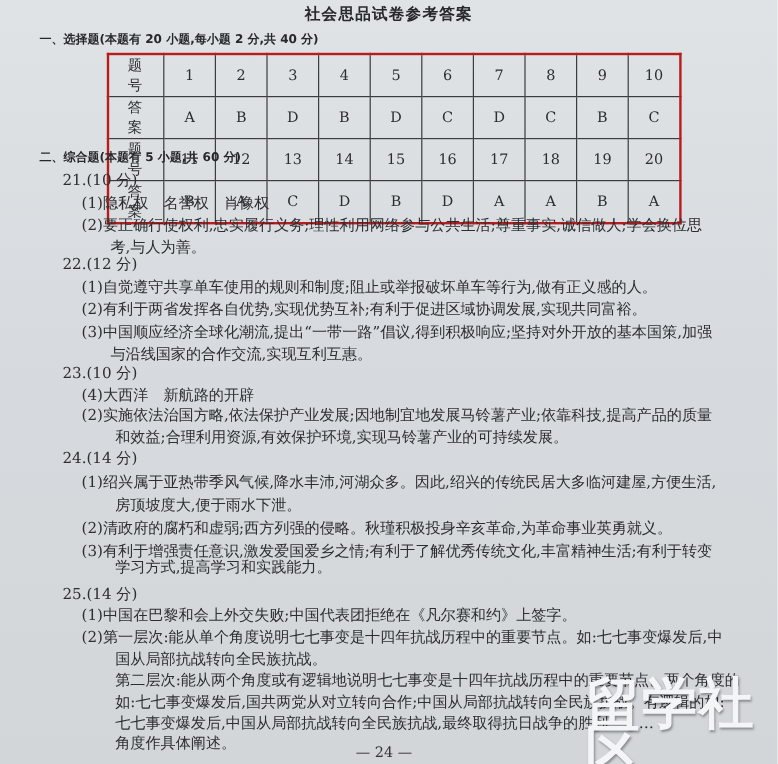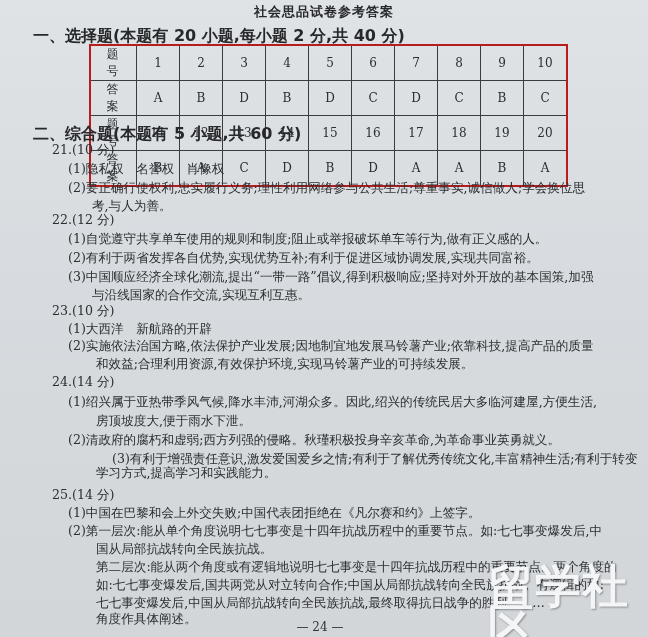--- a/index.html
+++ b/index.html
@@ -16,7 +16,7 @@
     font-size: 13px; font-weight: bold; letter-spacing: 1px; color: #27292b;
   }
   .sec-head {
-    position: absolute; left: 33px; font-size: 16px; font-weight: bold;
+    position: absolute; left: 33px; font-size: 10px; font-weight: bold;
     font-family: "DejaVu Sans", "Liberation Sans", sans-serif; color: #26282a;
   }
   table.ans {

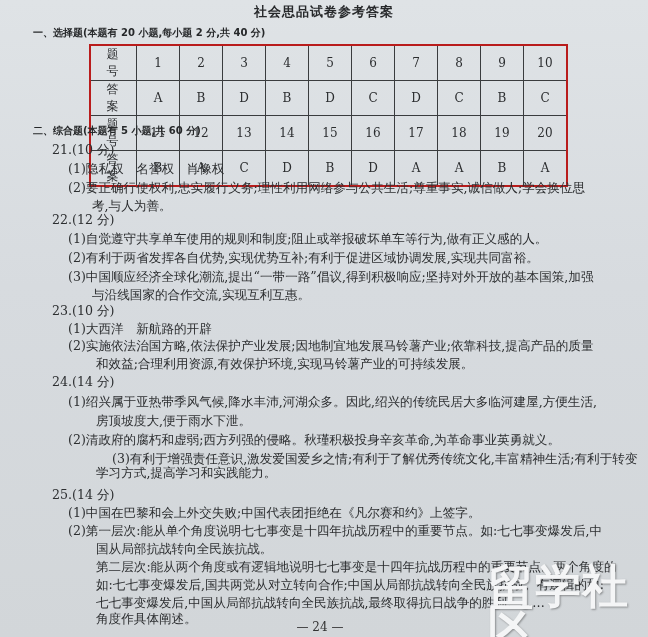--- a/index.html
+++ b/index.html
@@ -129,7 +129,7 @@
   <div class="line cont" style="top:288px;">与沿线国家的合作交流,实现互利互惠。</div>
 
   <div class="line q" style="top:304px;">23.(10 分)</div>
-  <div class="line sub" style="top:322px;">(1)大西洋　新航路的开辟</div>
+  <div class="line sub" style="top:322px;">(4)大西洋　新航路的开辟</div>
   <div class="line sub" style="top:339px;">(2)实施依法治国方略,依法保护产业发展;因地制宜地发展马铃薯产业;依靠科技,提高产品的质量</div>
   <div class="line cont2" style="top:357px;">和效益;合理利用资源,有效保护环境,实现马铃薯产业的可持续发展。</div>
 

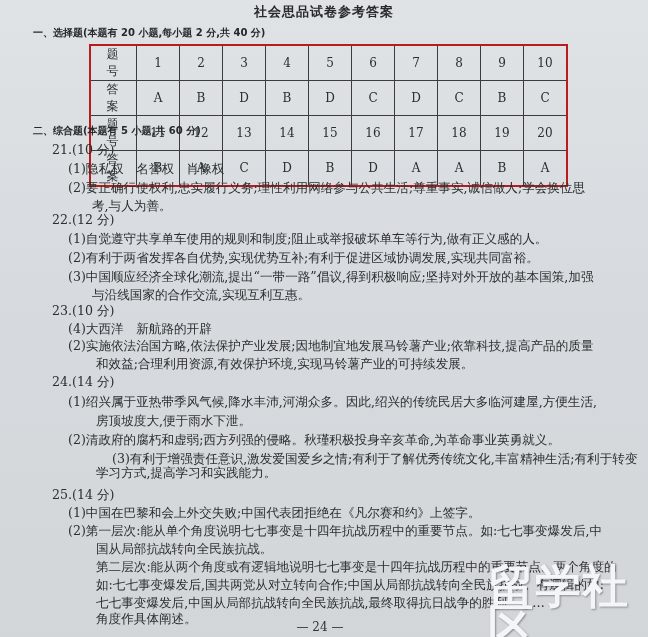--- a/index.html
+++ b/index.html
@@ -137,7 +137,7 @@
   <div class="line sub" style="top:395px;">(1)绍兴属于亚热带季风气候,降水丰沛,河湖众多。因此,绍兴的传统民居大多临河建屋,方便生活,</div>
   <div class="line cont2" style="top:414px;">房顶坡度大,便于雨水下泄。</div>
   <div class="line sub" style="top:433px;">(2)清政府的腐朽和虚弱;西方列强的侵略。秋瑾积极投身辛亥革命,为革命事业英勇就义。</div>
-  <div class="line sub" style="top:452px;margin-left:44px;">(3)有利于增强责任意识,激发爱国爱乡之情;有利于了解优秀传统文化,丰富精神生活;有利于转变</div>
+  <div class="line sub" style="top:452px;">(3)有利于增强责任意识,激发爱国爱乡之情;有利于了解优秀传统文化,丰富精神生活;有利于转变</div>
   <div class="line cont2" style="top:466px;">学习方式,提高学习和实践能力。</div>
 
   <div class="line q" style="top:488px;">25.(14 分)</div>

